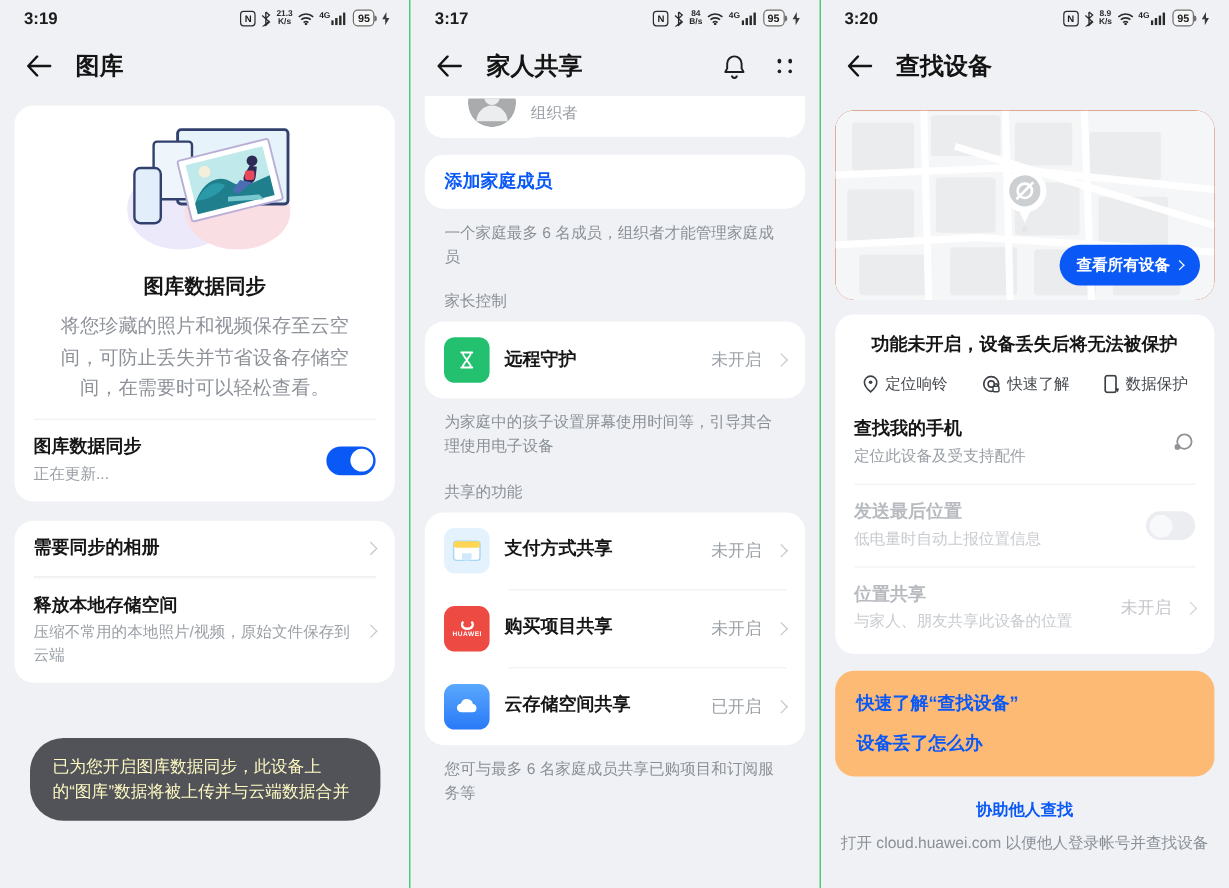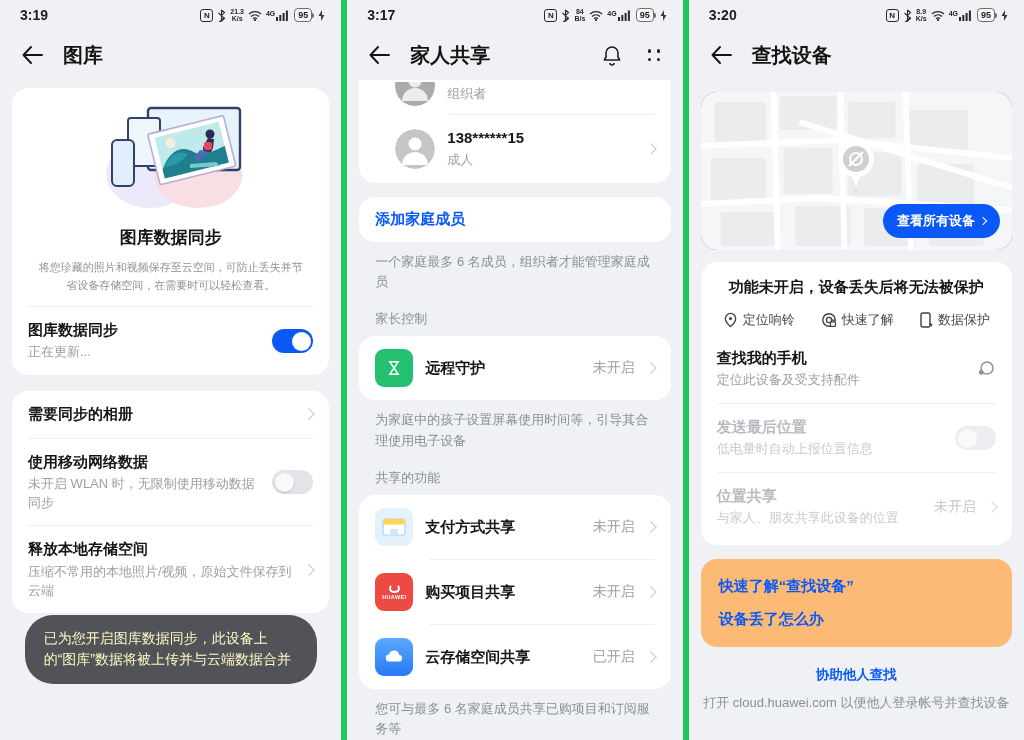--- a/index.html
+++ b/index.html
@@ -6,7 +6,7 @@
   html,body { width:1024px; height:740px; overflow:hidden; }
   body { font-family:"Liberation Sans","DejaVu Sans",sans-serif; background:#eef0f3; display:grid; grid-template-columns:1fr 1fr 1fr; }
   .panel { position:relative; height:740px; background:#eff1f4; overflow:hidden; }
-  .panel + .panel { border-left:6px solid #22c55e; }
+  .panel + .panel { border-left:1px solid #22c55e; }
 
   
   .statusbar { height:30px; display:flex; justify-content:space-between; align-items:center; padding:0 16px 0 20px; }

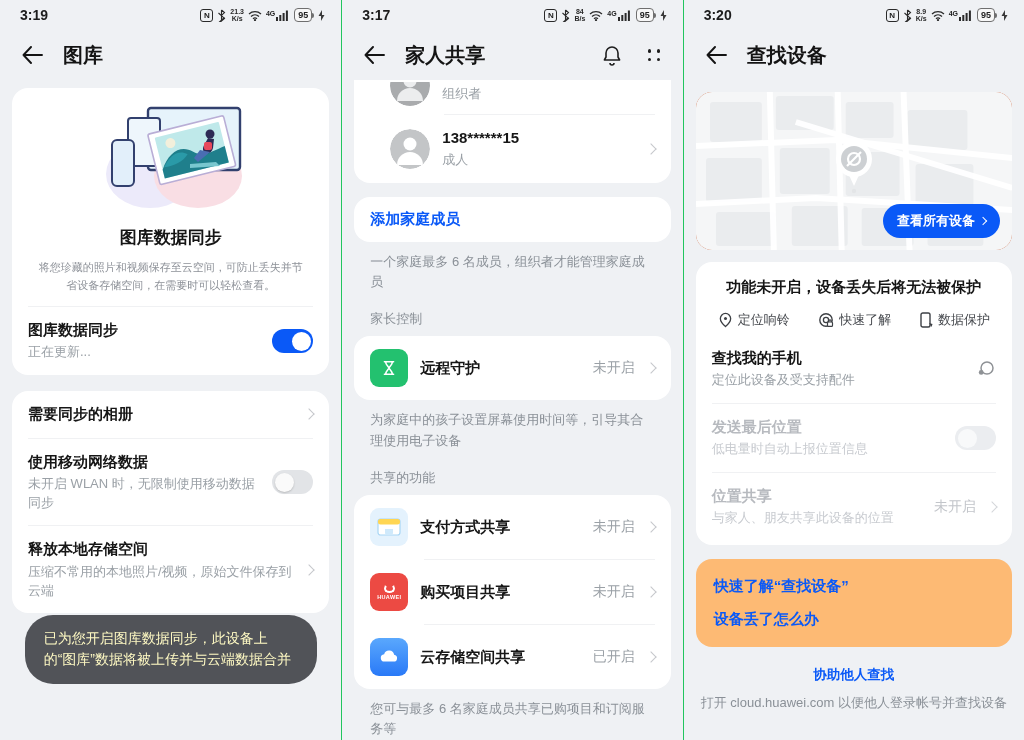--- a/index.html
+++ b/index.html
@@ -263,25 +263,6 @@
         </div>
     </div>
     <div class="div-icon"></div>
-    <div class="row">
-      <svg width="40" height="40" viewBox="0 0 40 40" style="border-radius:50%;flex:none;">
-          <defs>
-            <clipPath id="ac">
-              <circle cx="20" cy="20" r="20"></circle>
-            </clipPath>
-          </defs>
-          <g clip-path="url(#ac)">
-            <circle cx="20" cy="20" r="20" fill="#c3c5c7"></circle>
-            <circle cx="20" cy="15" r="6.5" fill="#fff"></circle>
-            <path d="M7 36a13 13 0 0 1 26 0z" fill="#fff"></path>
-          </g>
-        </svg>
-      <div class="rowmain">
-        <div class="rowlabel">138******15</div>
-        <div class="rowsub">成人</div>
-      </div>
-      <span class="chev"></span>
-    </div>
   </div>
 
   <div class="card" style="margin-top:14px;">

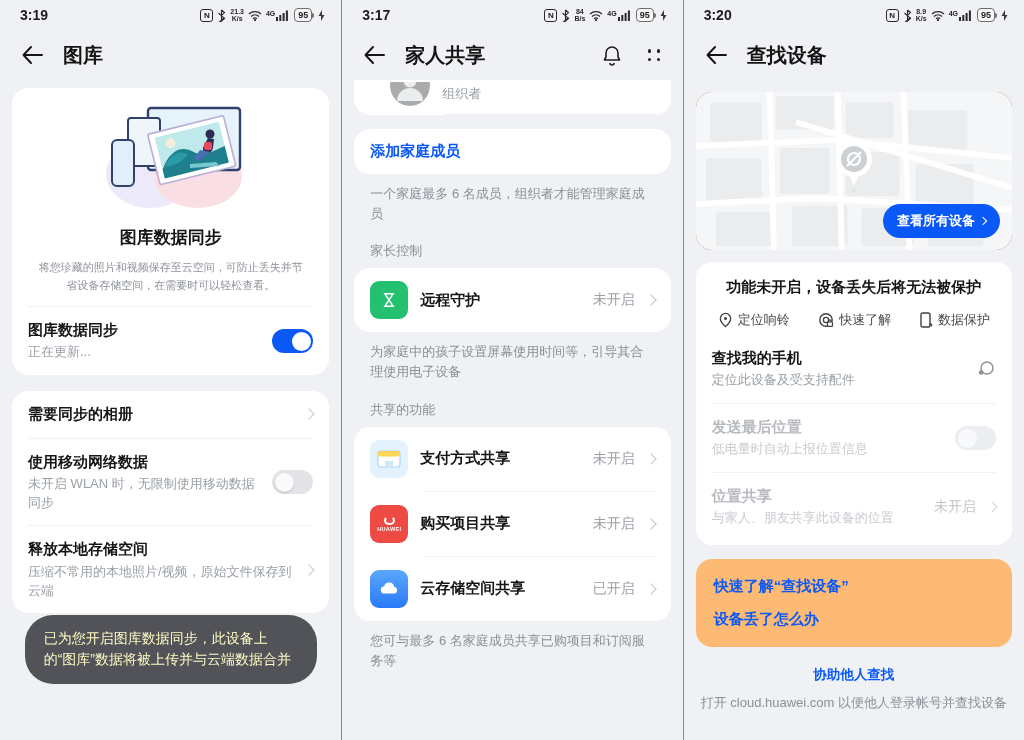--- a/index.html
+++ b/index.html
@@ -50,7 +50,7 @@
   
   .hero { text-align:center; padding:14px 22px 0; }
   .hero-title { font-size:17px; font-weight:700; color:#151515; margin-top:8px; }
-  .hero-desc { font-size:11px; color:#8d9198; line-height:1.6; margin:10px 2px 12px; }
+  .hero-desc { font-size:16px; color:#8d9198; line-height:1.6; margin:10px 2px 12px; }
   .toast { position:absolute; left:50%; transform:translateX(-50%); bottom:56px; width:292px; background:#515358; border-radius:28px; color:#fef9c3; font-size:14px; line-height:1.55; padding:13px 19px; }
 
   

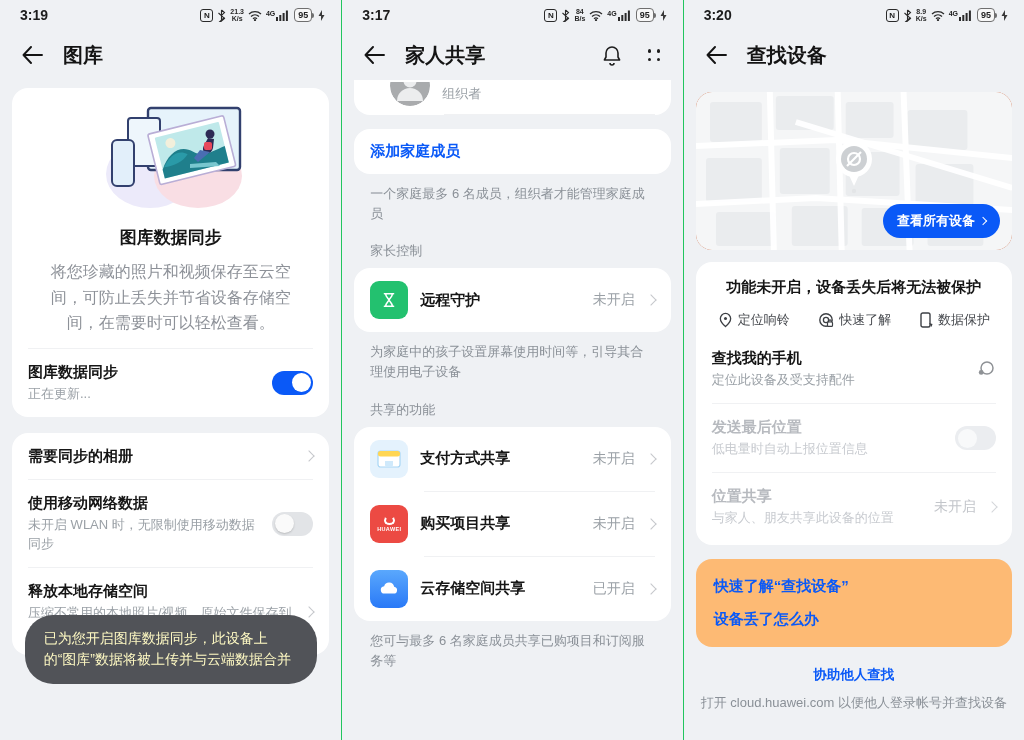--- a/index.html
+++ b/index.html
@@ -173,15 +173,6 @@
       <span class="chev"></span>
     </div>
     <div class="div-inset"></div>
-    <div class="row">
-      <div class="rowmain">
-        <div class="rowlabel">使用移动网络数据</div>
-        <div class="rowsub">未开启 WLAN 时，无限制使用移动数据同步</div>
-      </div>
-      <div class="toggle off">
-          <span class="knob"></span>
-        </div>
-    </div>
     <div class="div-inset"></div>
     <div class="row">
       <div class="rowmain">

